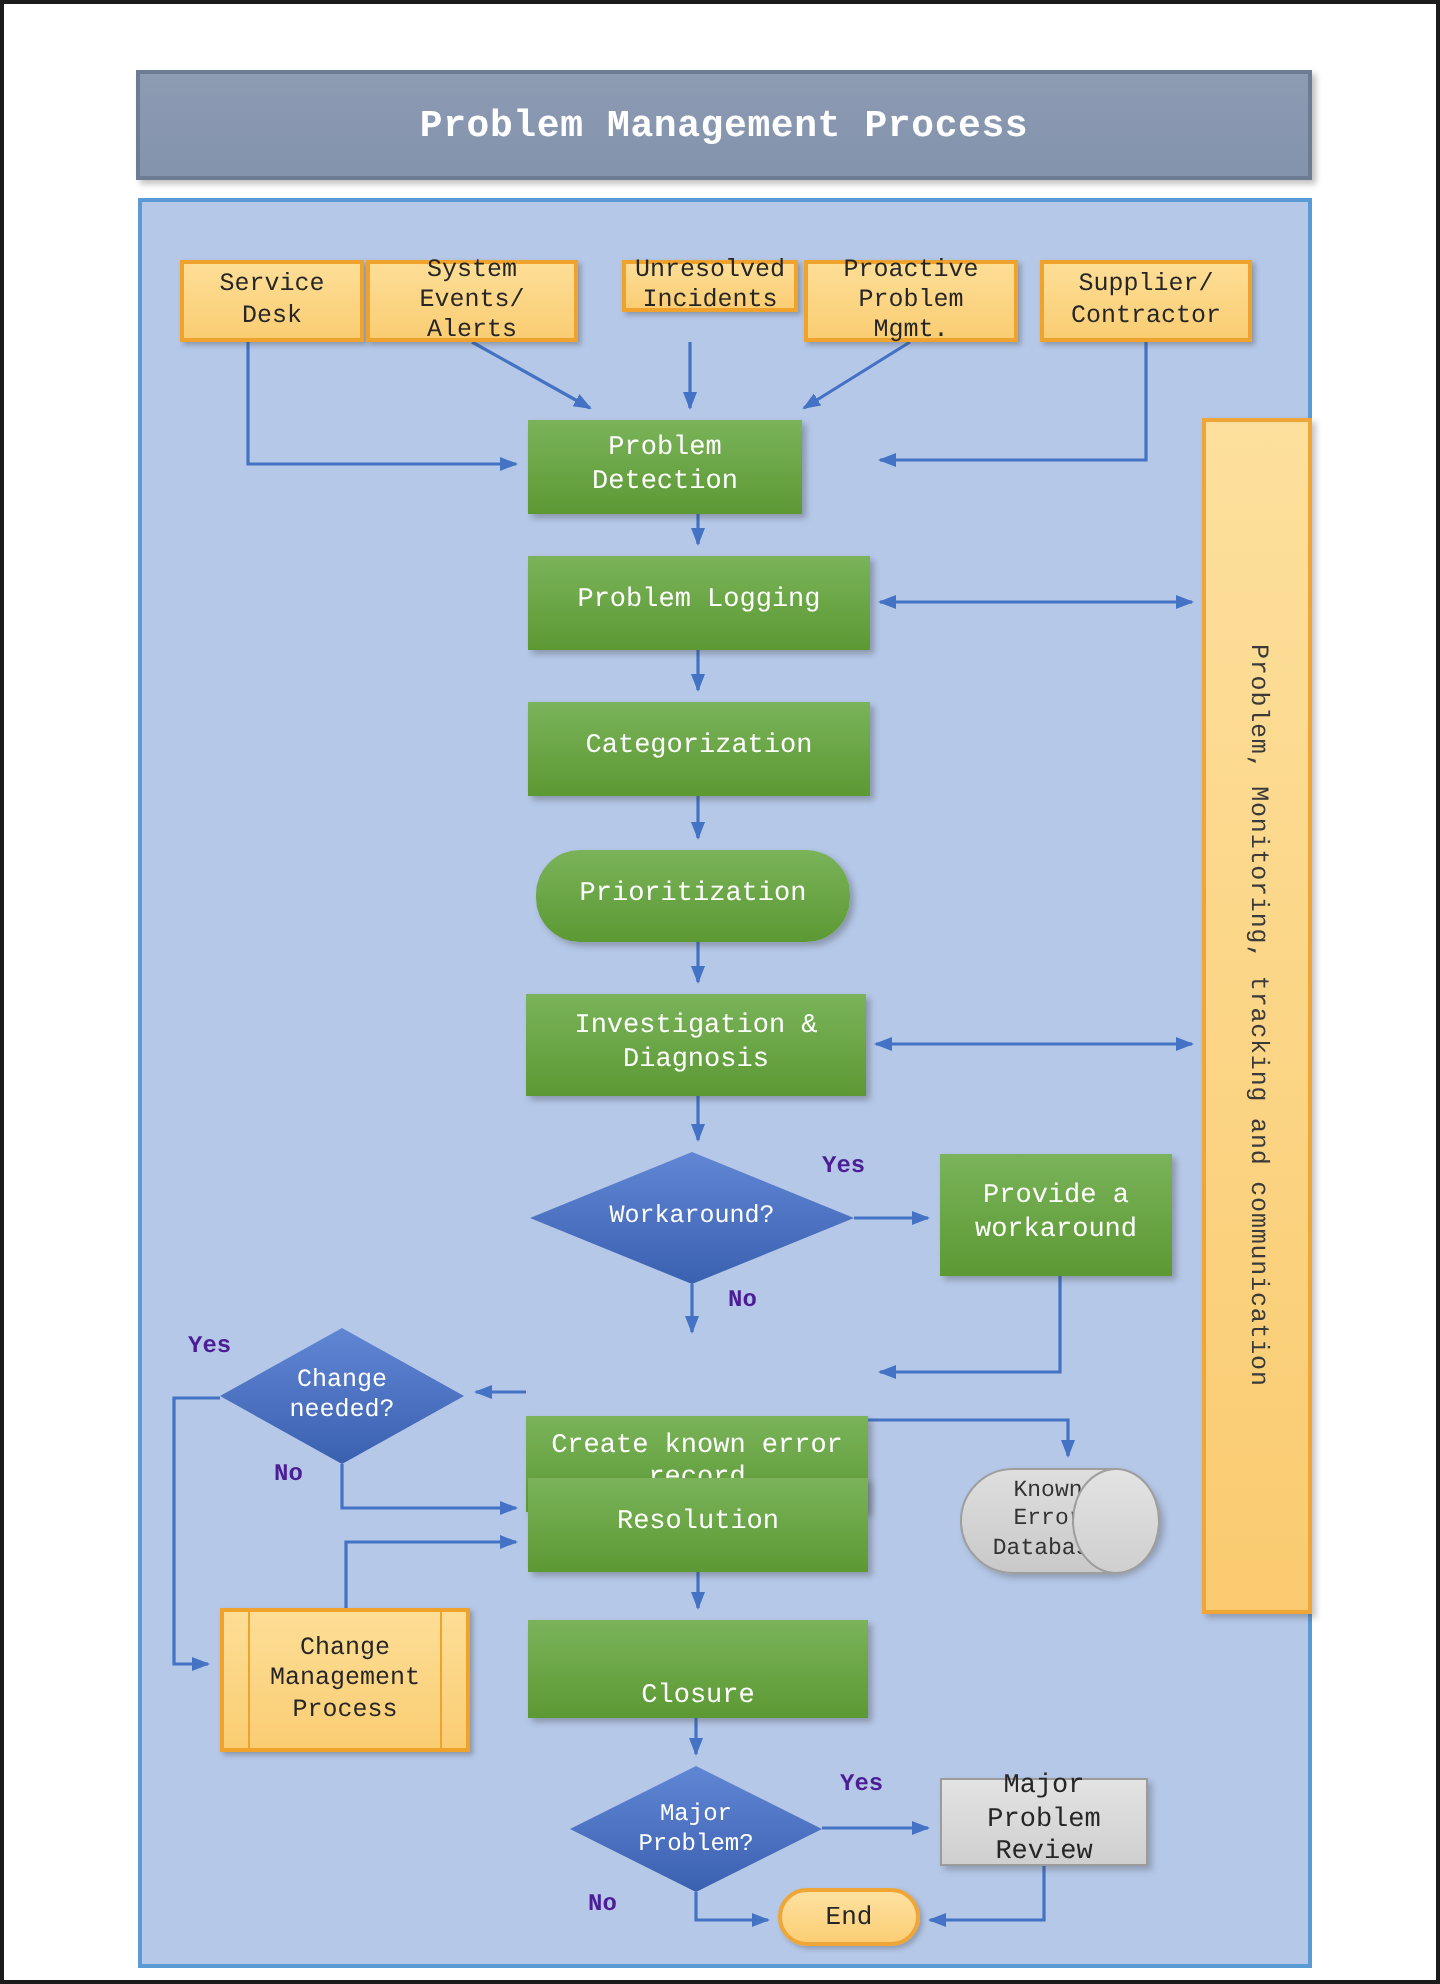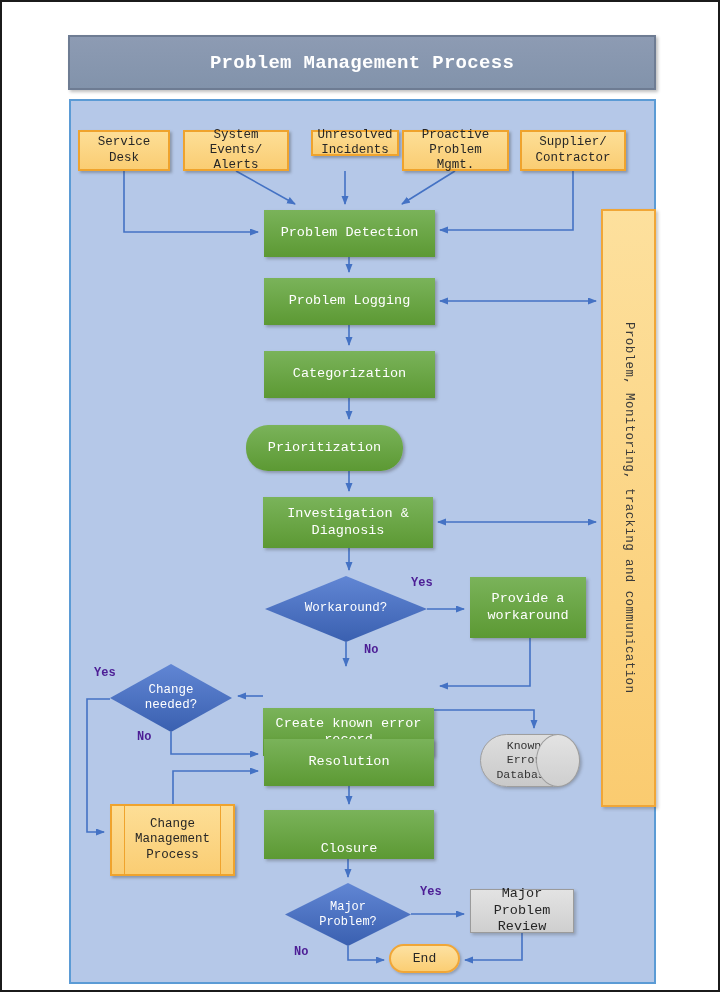--- a/index.html
+++ b/index.html
@@ -133,7 +133,7 @@
     </g>
   </svg>
 
-  <div class="node src" style="left:76px;top:128px;width:92px;height:41px;">
+  <div class="node src" style="left:88px;top:128px;width:92px;height:41px;">
       <span>Service Desk</span>
     </div>
   <div class="node src" style="left:181px;top:128px;width:106px;height:41px;">

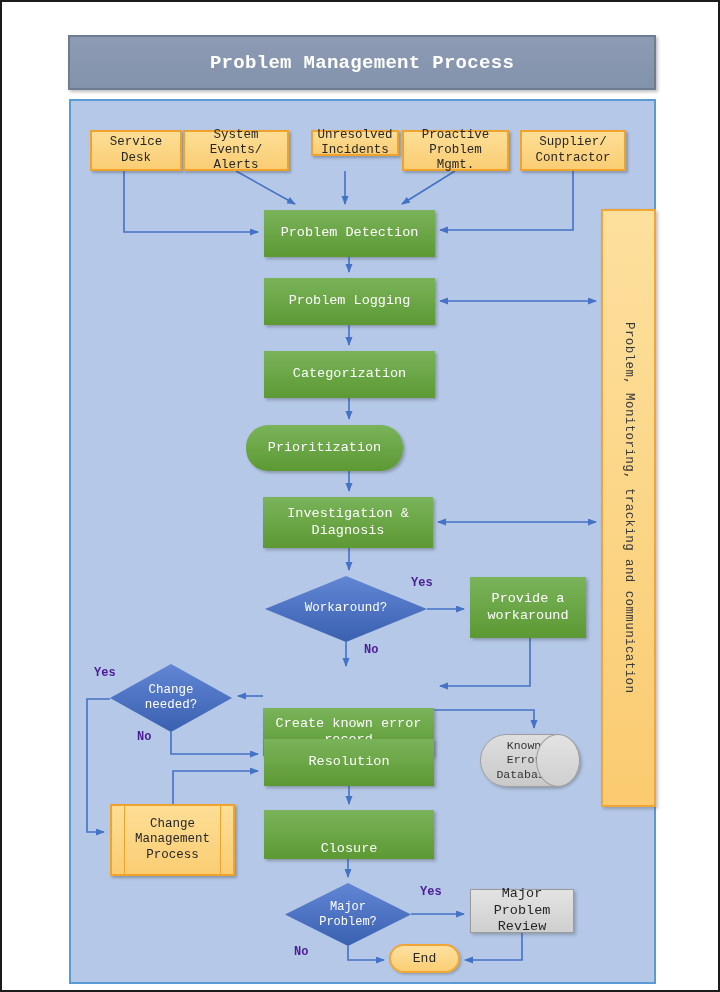--- a/index.html
+++ b/index.html
@@ -149,7 +149,7 @@
       <span>Supplier/ Contractor</span>
     </div>
 
-  <div class="node green" style="left:262px;top:208px;width:171px;height:47px;">
+  <div class="node green" style="left:262px;top:208px;width:137px;height:47px;">
       <span>Problem Detection</span>
     </div>
   <div class="node green" style="left:262px;top:276px;width:171px;height:47px;">

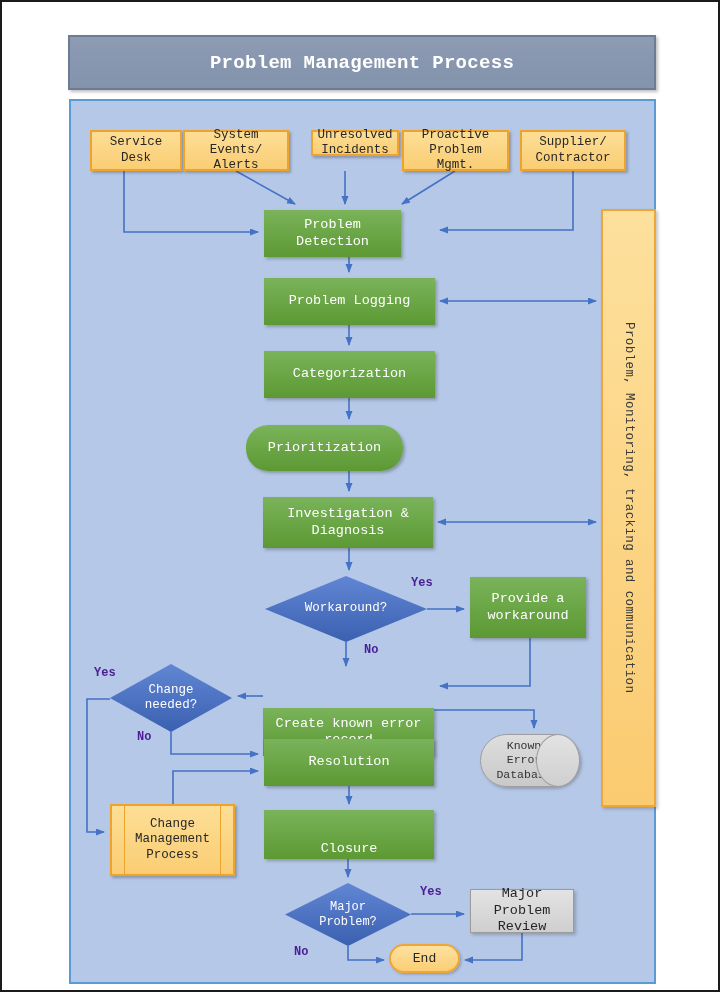--- a/index.html
+++ b/index.html
@@ -158,7 +158,7 @@
   <div class="node green" style="left:262px;top:349px;width:171px;height:47px;">
       <span>Categorization</span>
     </div>
-  <div class="node green" style="left:244px;top:423px;width:157px;height:46px;border-radius:22px;">
+  <div class="node green" style="left:266px;top:423px;width:157px;height:46px;border-radius:22px;">
       <span>Prioritization</span>
     </div>
   <div class="node green" style="left:261px;top:495px;width:170px;height:51px;">

